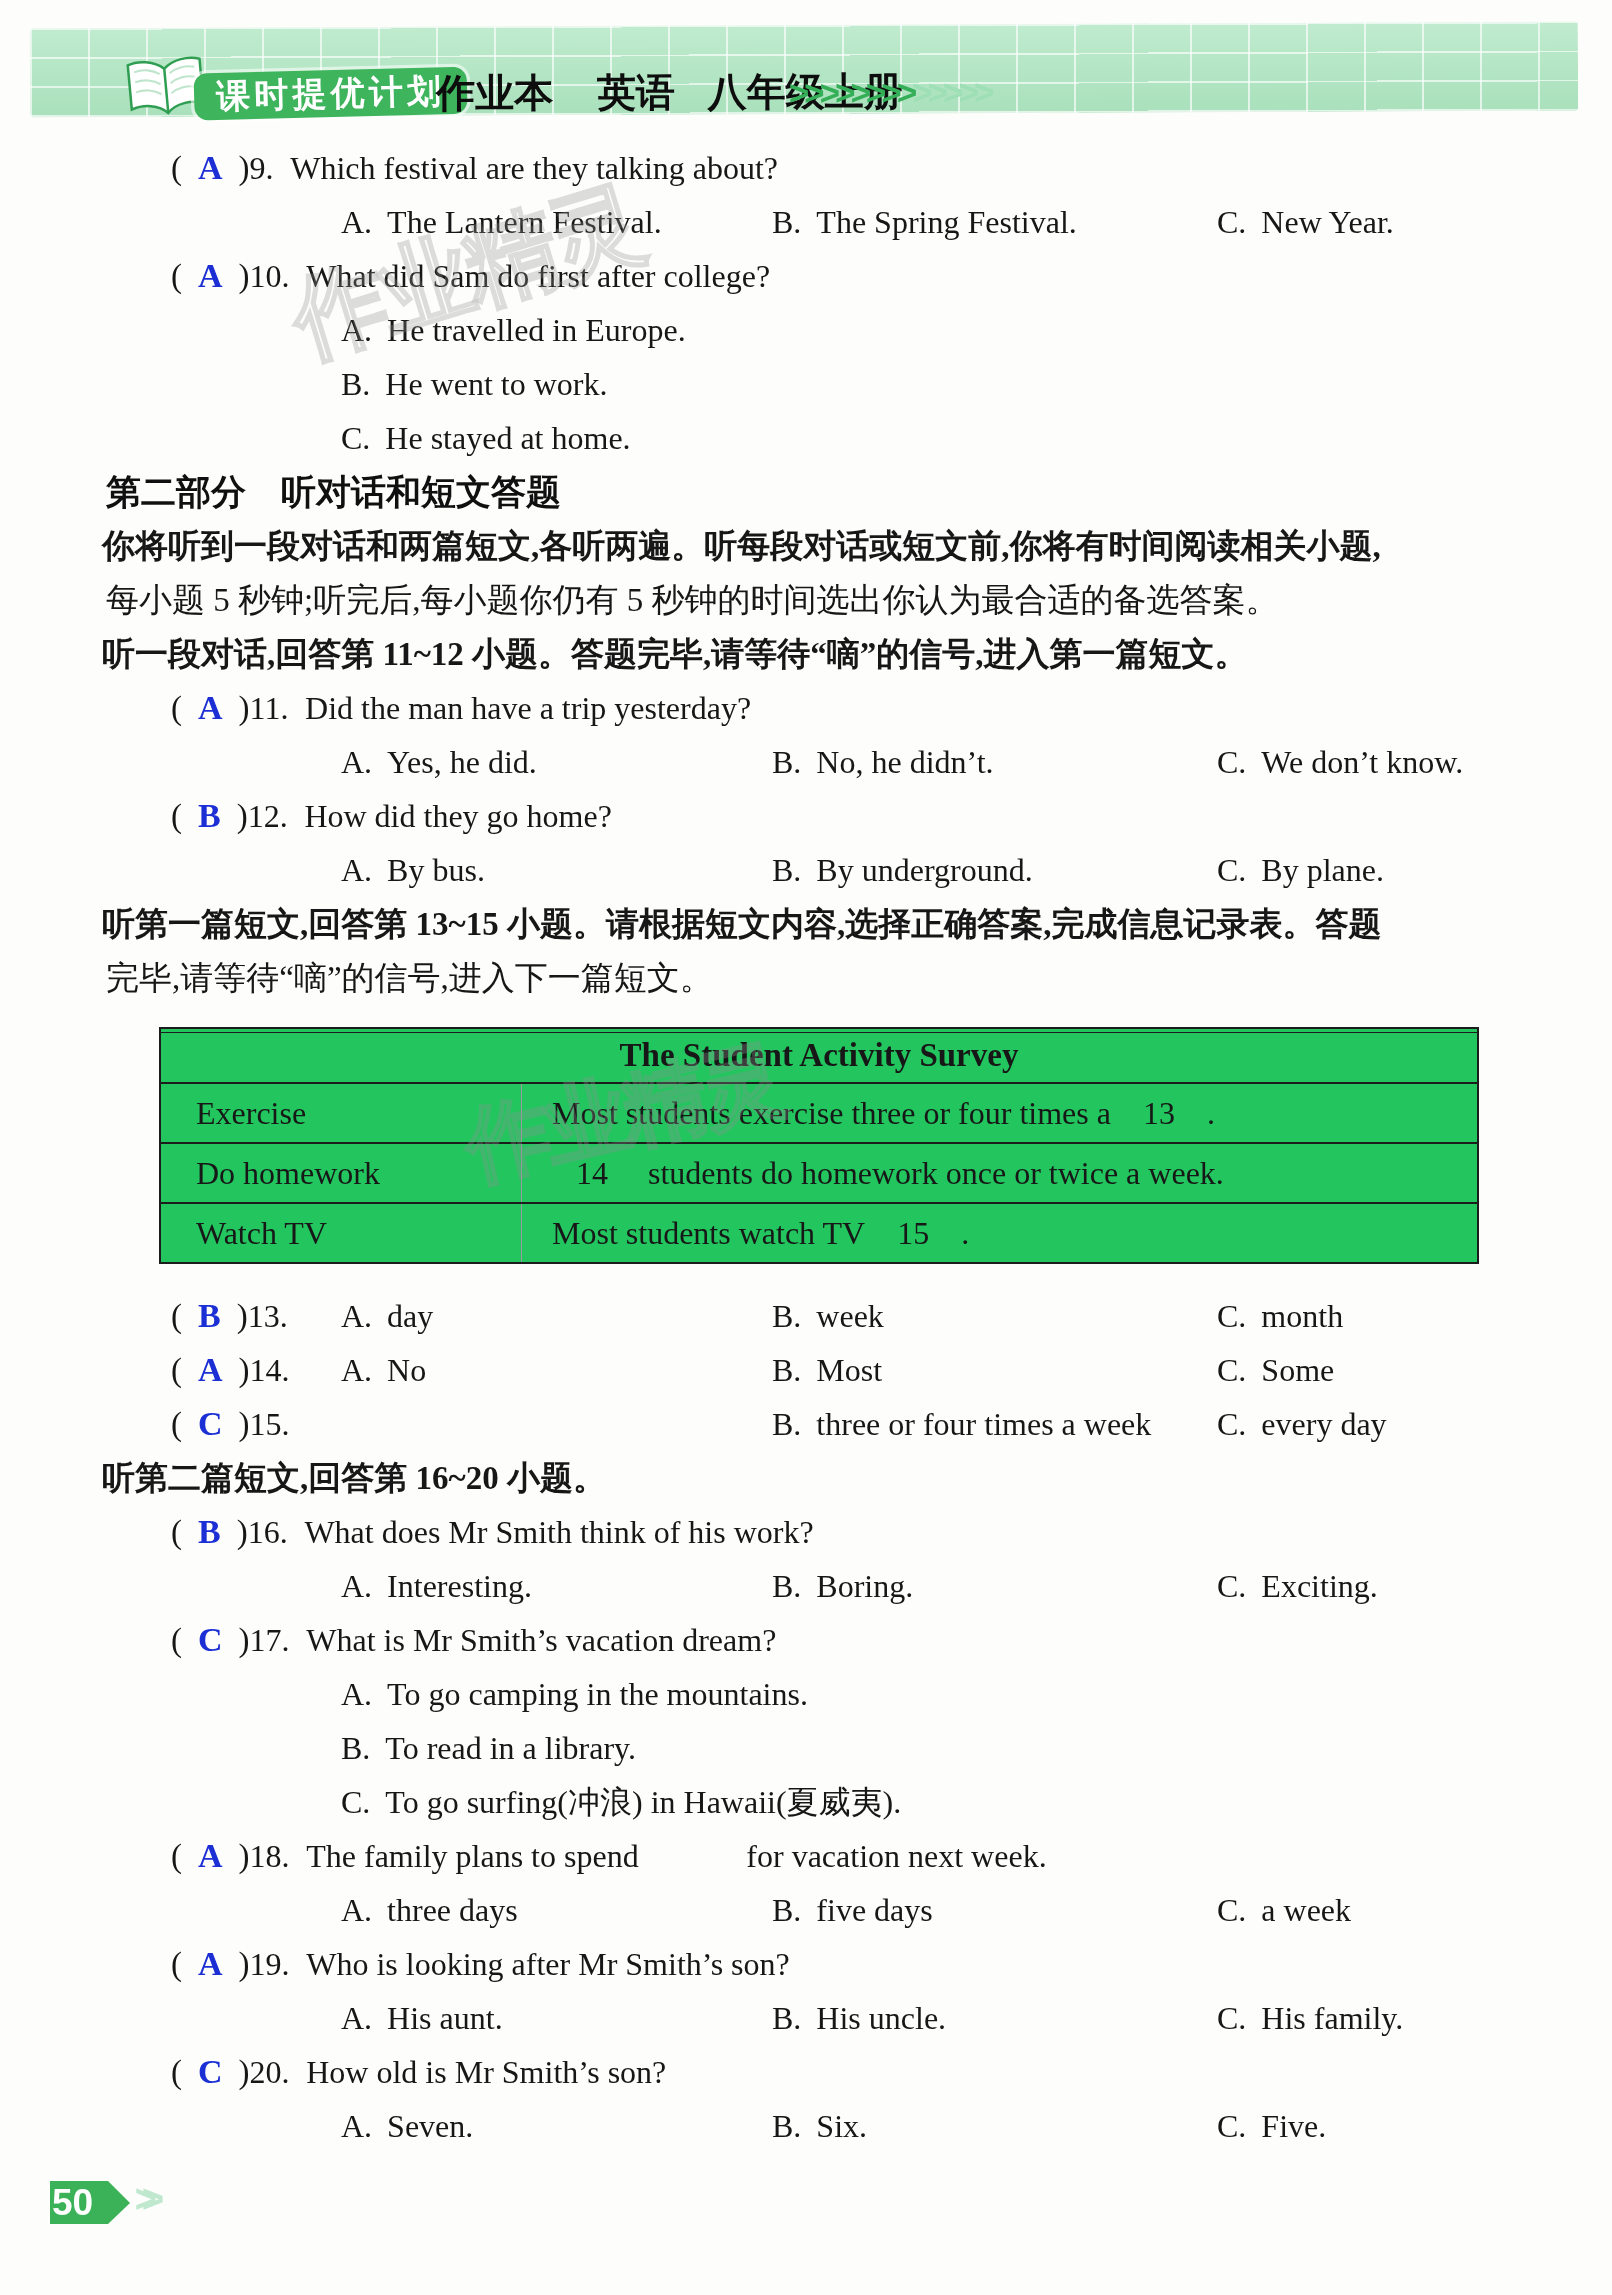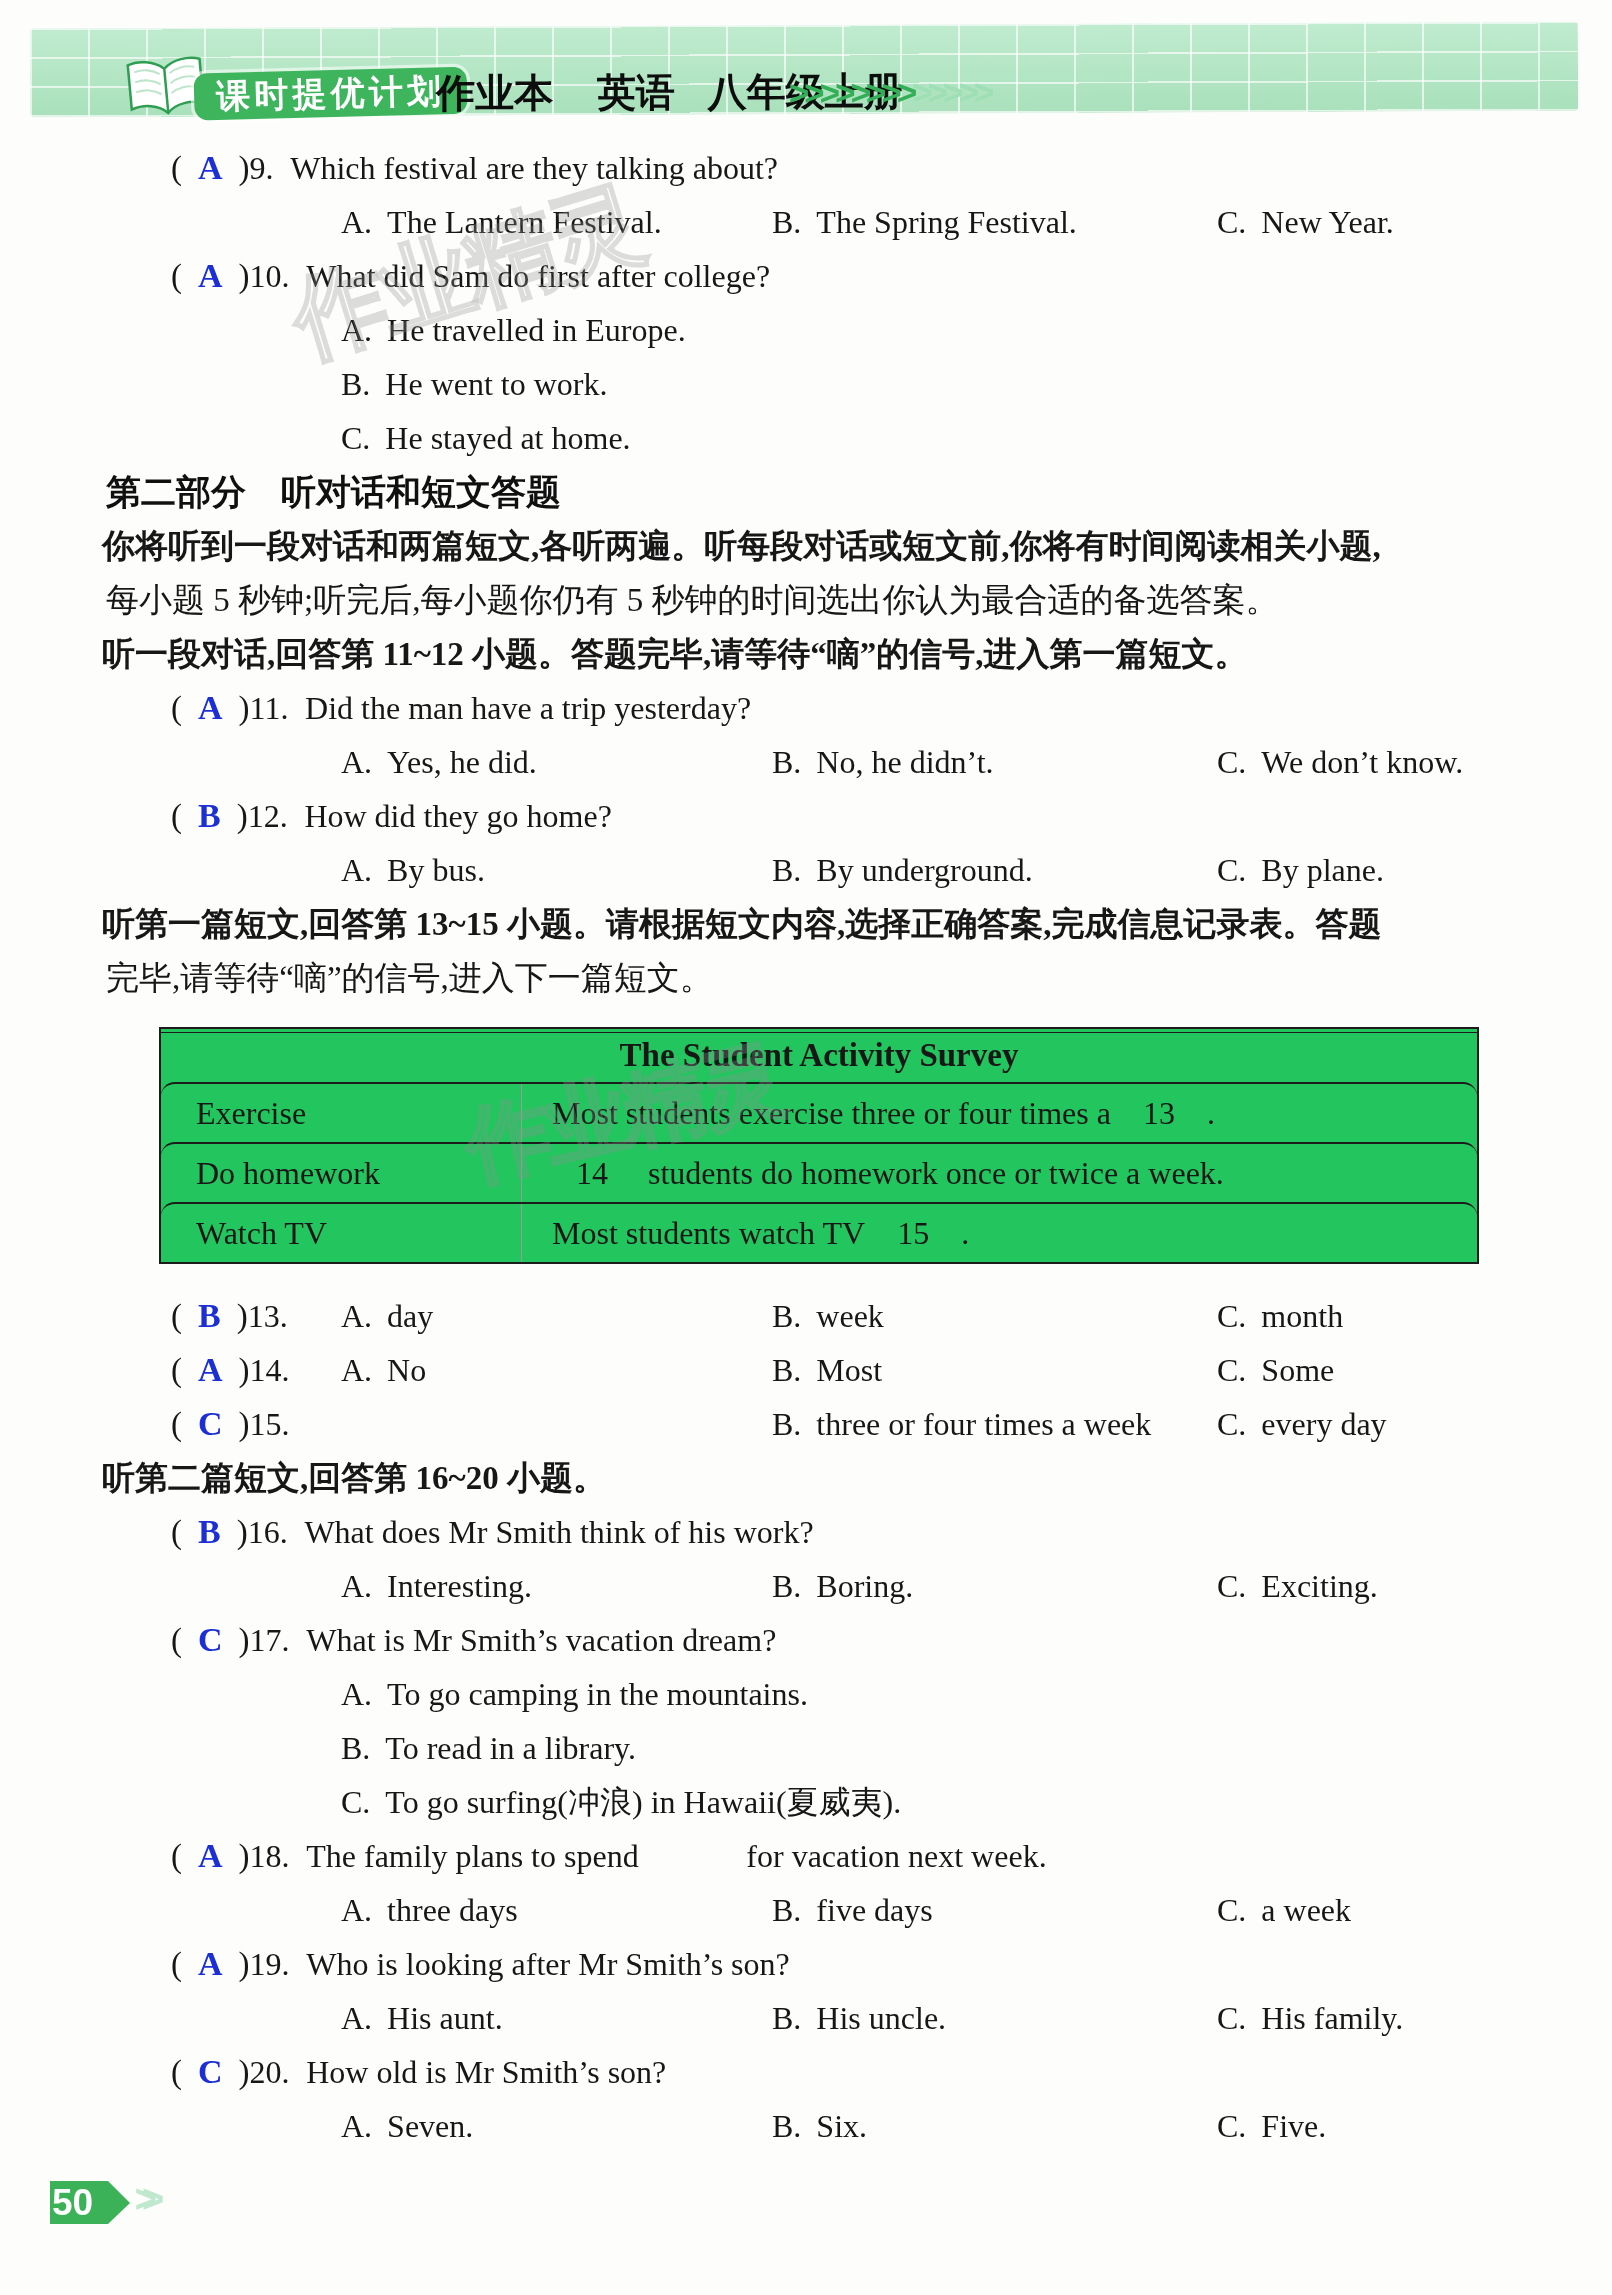--- a/index.html
+++ b/index.html
@@ -58,7 +58,7 @@
   .tblwrap{margin:22px 0 25px 159px;width:1316px;border:2.5px solid #1c1c1c;position:relative;background:#22c55e;}
   .tblwrap::before{content:"";position:absolute;left:0;right:0;top:2.5px;height:1.7px;background:#1c1c1c;}
   .tbl-title{height:53px;line-height:53px;text-align:center;font-weight:700;font-size:33px;}
-  .trow{display:flex;border-top:2.1px solid #1c1c1c;height:58px;border-radius:14px;}
+  .trow{display:flex;border-top:2.1px solid #1c1c1c;height:58px;}
   .tcell-l{width:361px;padding-left:35px;border-right:1.7px solid #9b9b9b;
            display:flex;align-items:center;font-size:32px;box-sizing:border-box;}
   .tcell-r{flex:1;padding-left:30px;display:flex;align-items:center;font-size:32px;white-space:nowrap;}

